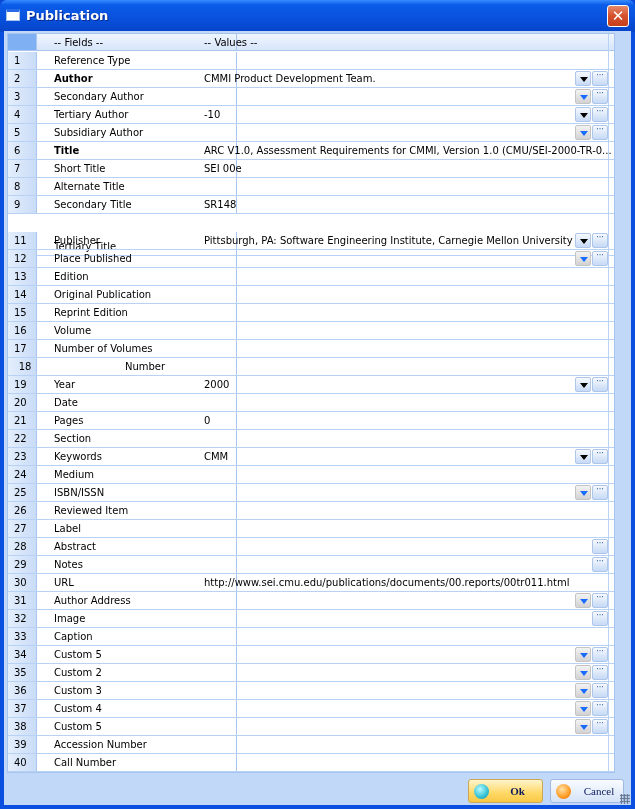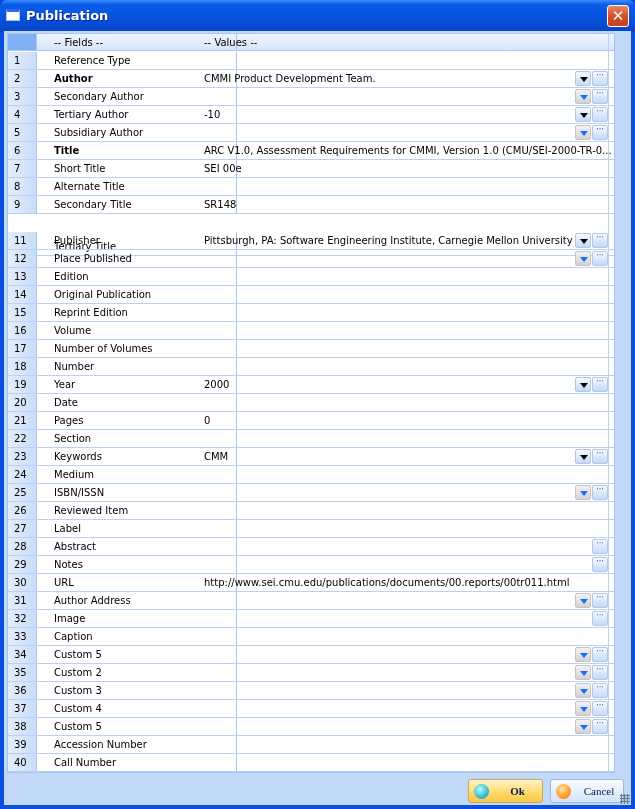--- a/index.html
+++ b/index.html
@@ -165,7 +165,7 @@
           <div class="cell-field">Number of Volumes</div>
           <div class="cell-value"></div>
         </div>
-        <div class="row" style="top: 324px;">
+        <div class="row" style="top: 324px; text-align: center;">
           <div class="cell-num">18</div>
           <div class="cell-field">Number</div>
           <div class="cell-value"></div>

